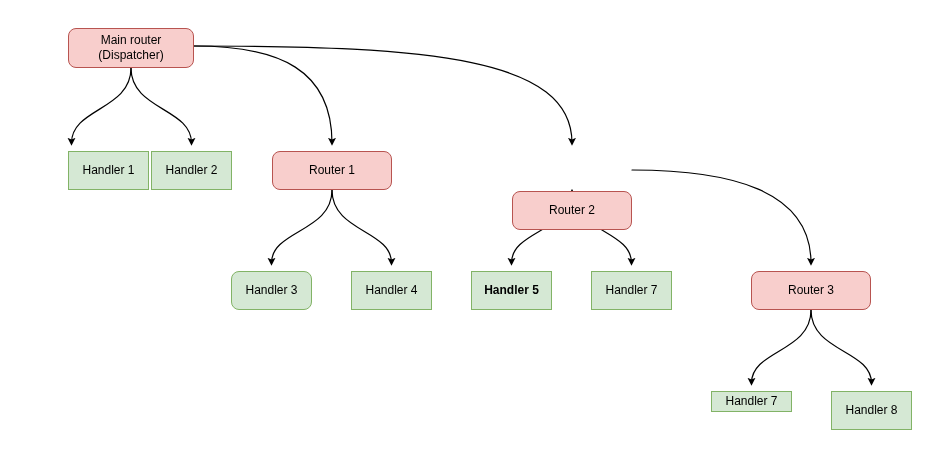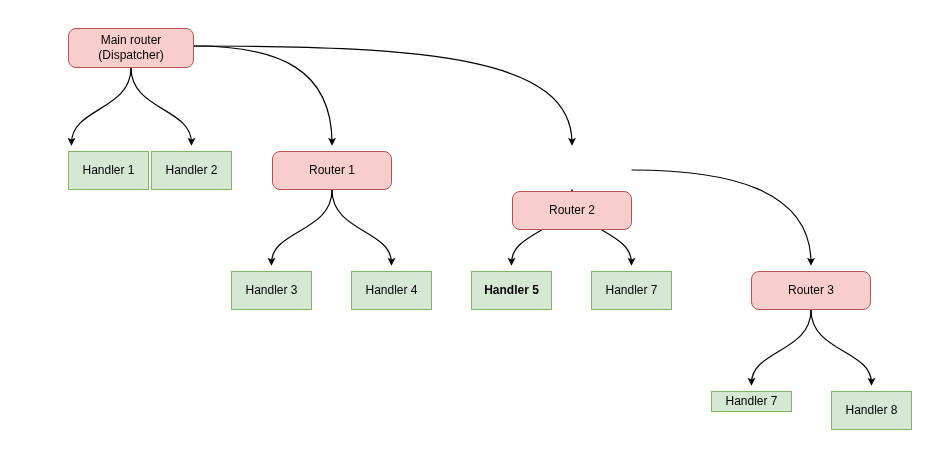--- a/index.html
+++ b/index.html
@@ -88,7 +88,7 @@
       <div class="node node-handler" style="left: 151px; top: 151px; width: 81px; height: 39px;"><span class="node-label">Handler 2</span></div>
       <div class="node node-router" style="left: 272px; top: 151px; width: 120px; height: 39px;"><span class="node-label">Router 1</span></div>
       <div class="node node-router" style="left: 512px; top: 151px; width: 120px; height: 39px; margin-top: 40px;"><span class="node-label">Router 2</span></div>
-      <div class="node node-handler" style="left: 231px; top: 271px; width: 81px; height: 39px;"><span class="node-label">Handler 3</span></div>
+      <div class="node node-handler" style="left: 231px; top: 271px; width: 81px; height: 39px; border-radius: 8px;"><span class="node-label">Handler 3</span></div>
       <div class="node node-handler" style="left: 351px; top: 271px; width: 81px; height: 39px;"><span class="node-label">Handler 4</span></div>
       <div class="node node-handler" style="left: 471px; top: 271px; width: 81px; height: 39px; font-weight: bold;"><span class="node-label">Handler 5</span></div>
       <div class="node node-handler" style="left: 591px; top: 271px; width: 81px; height: 39px;"><span class="node-label">Handler 7</span></div>

